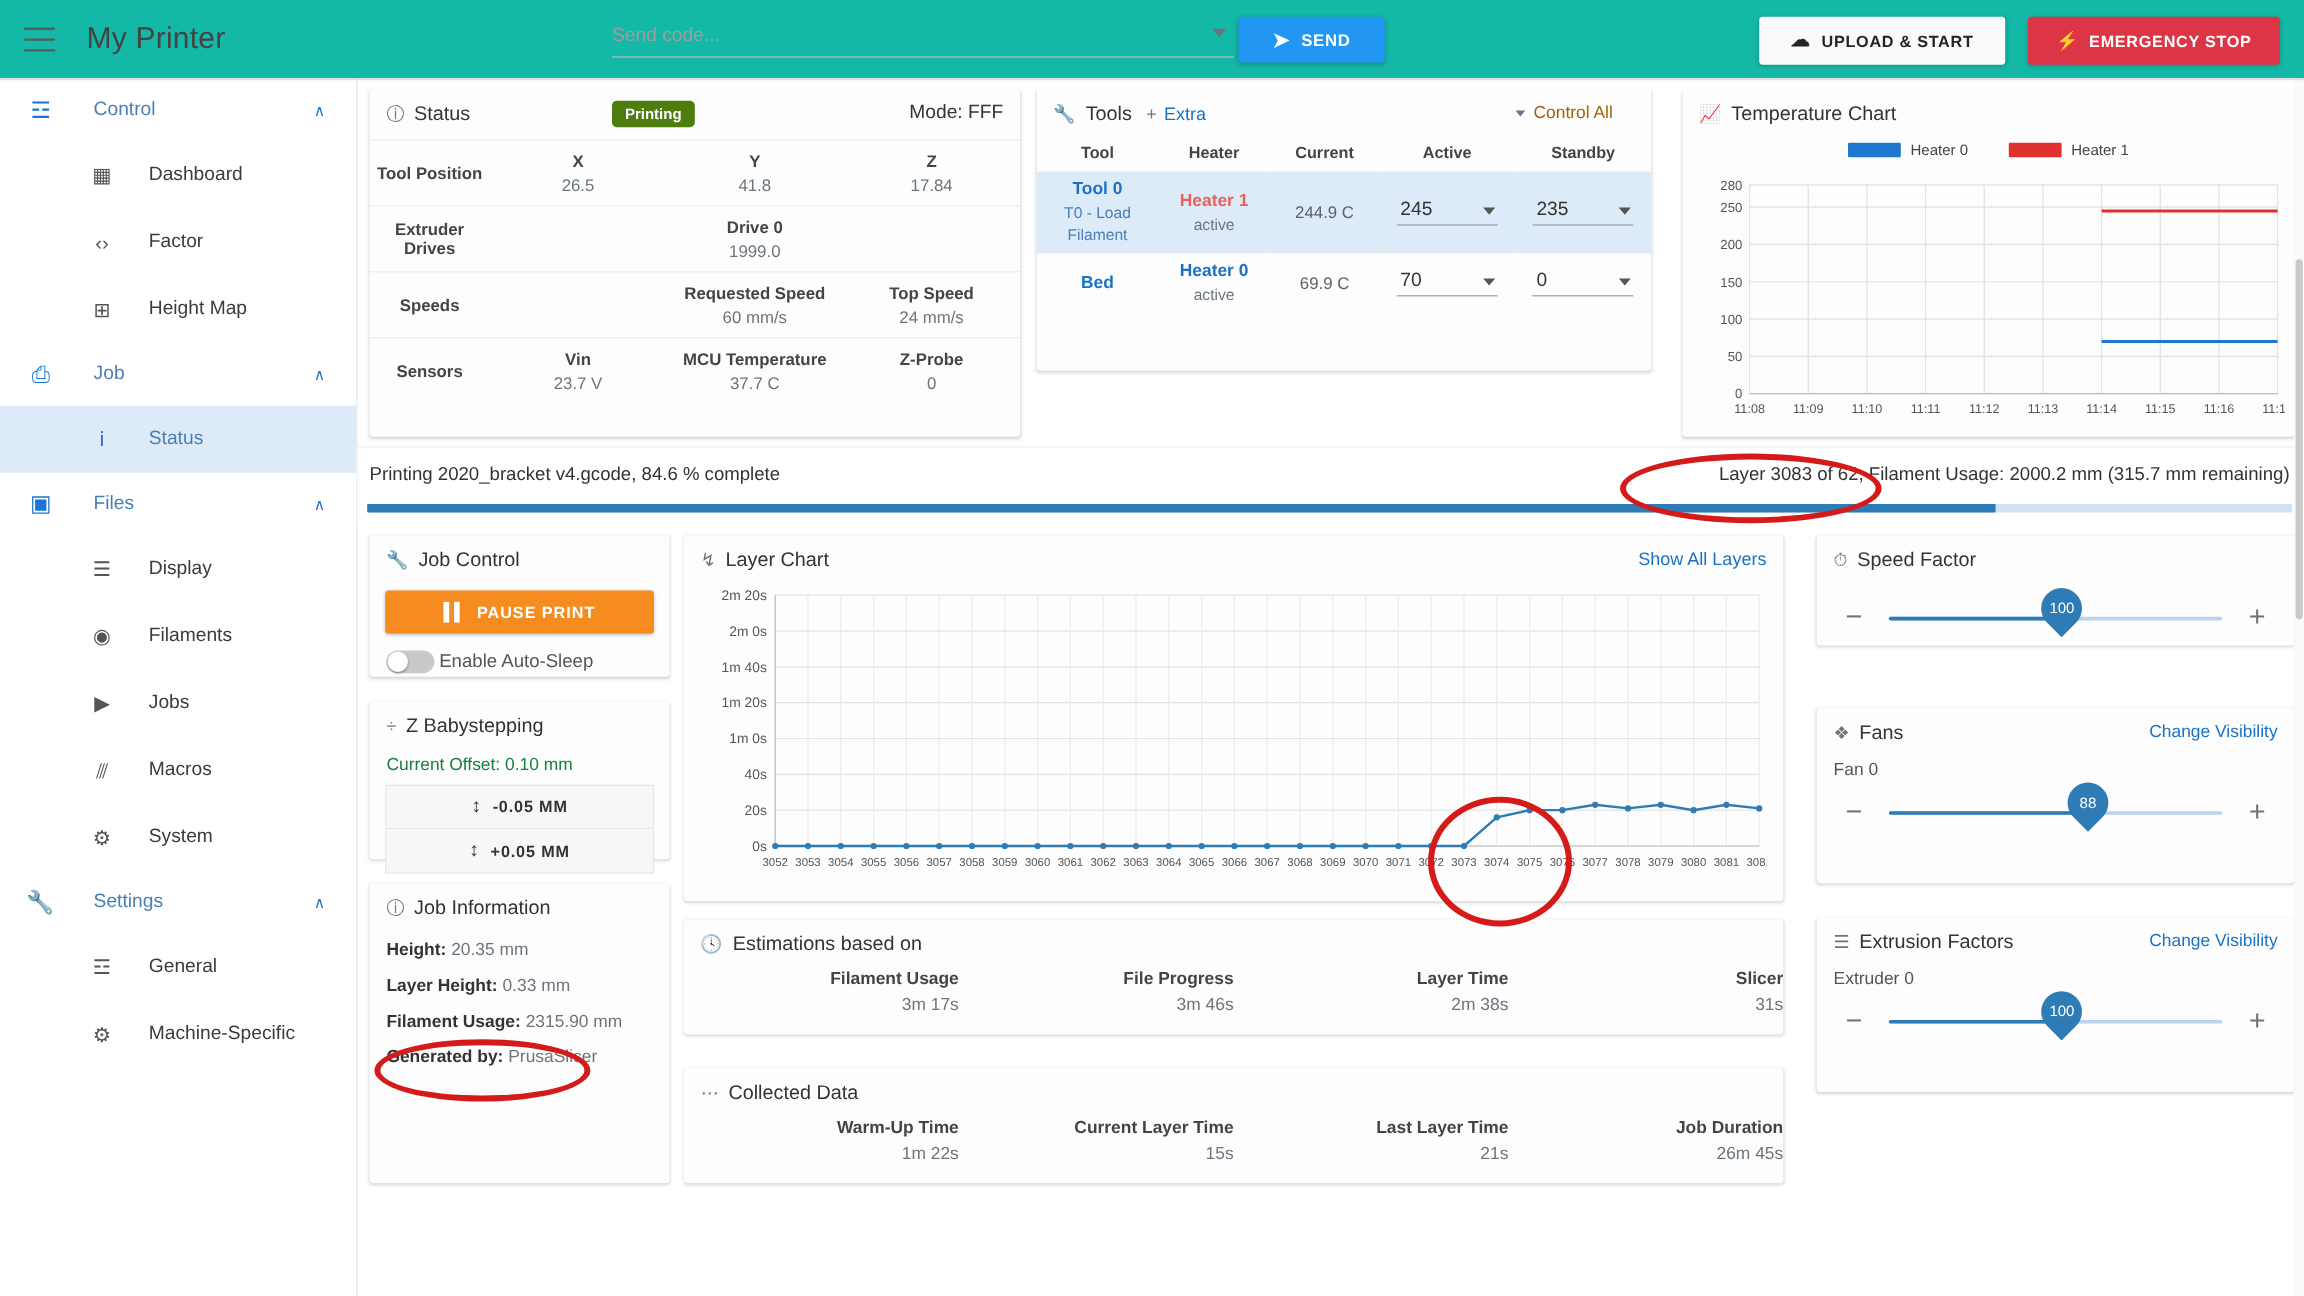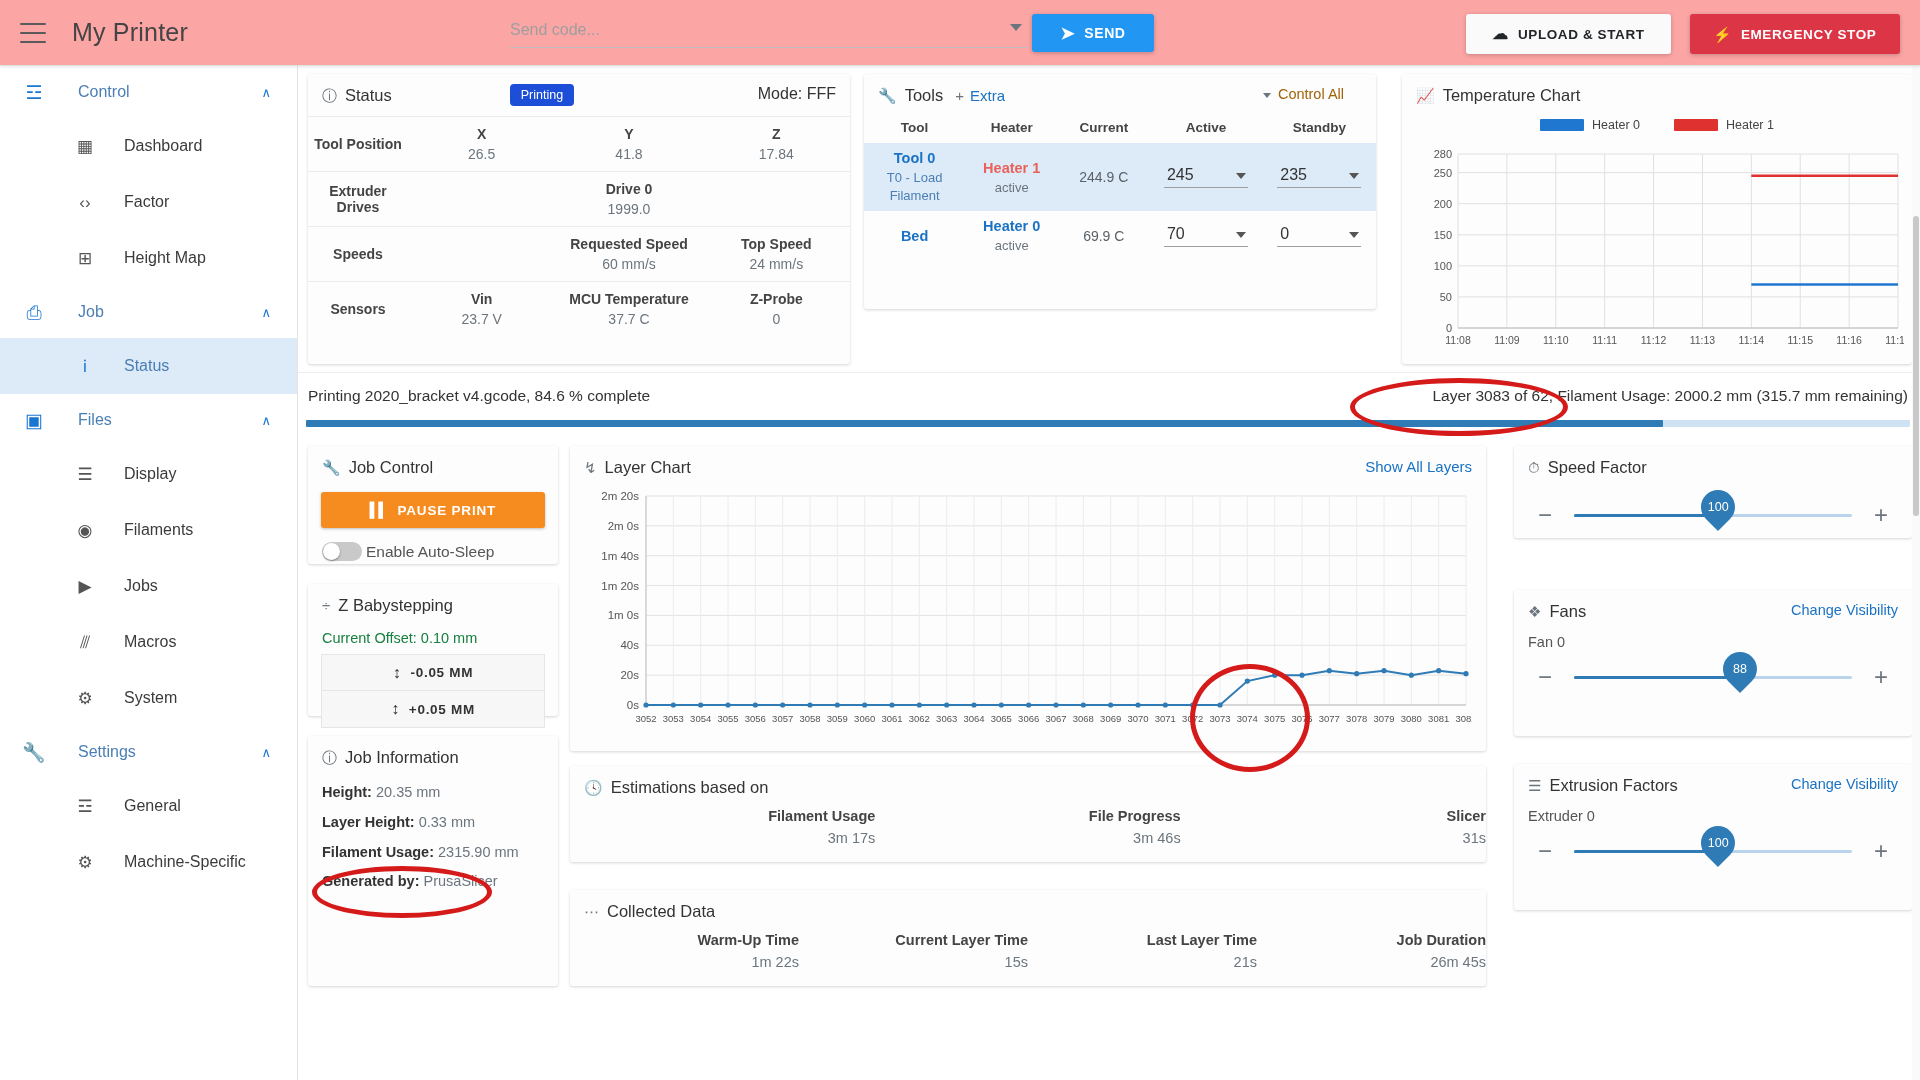--- a/index.html
+++ b/index.html
@@ -14,7 +14,7 @@
   
   .appbar {
     position: absolute; top: 0; left: 0; width: 1920px; height: 66px;
-    background: #fca5a5; border-bottom: 1px solid #e0e0e0;
+    background: #14b8a6; border-bottom: 1px solid #e0e0e0;
     display: flex; align-items: center;
     box-shadow: 0 1px 3px rgba(0,0,0,.10);
     z-index: 20;

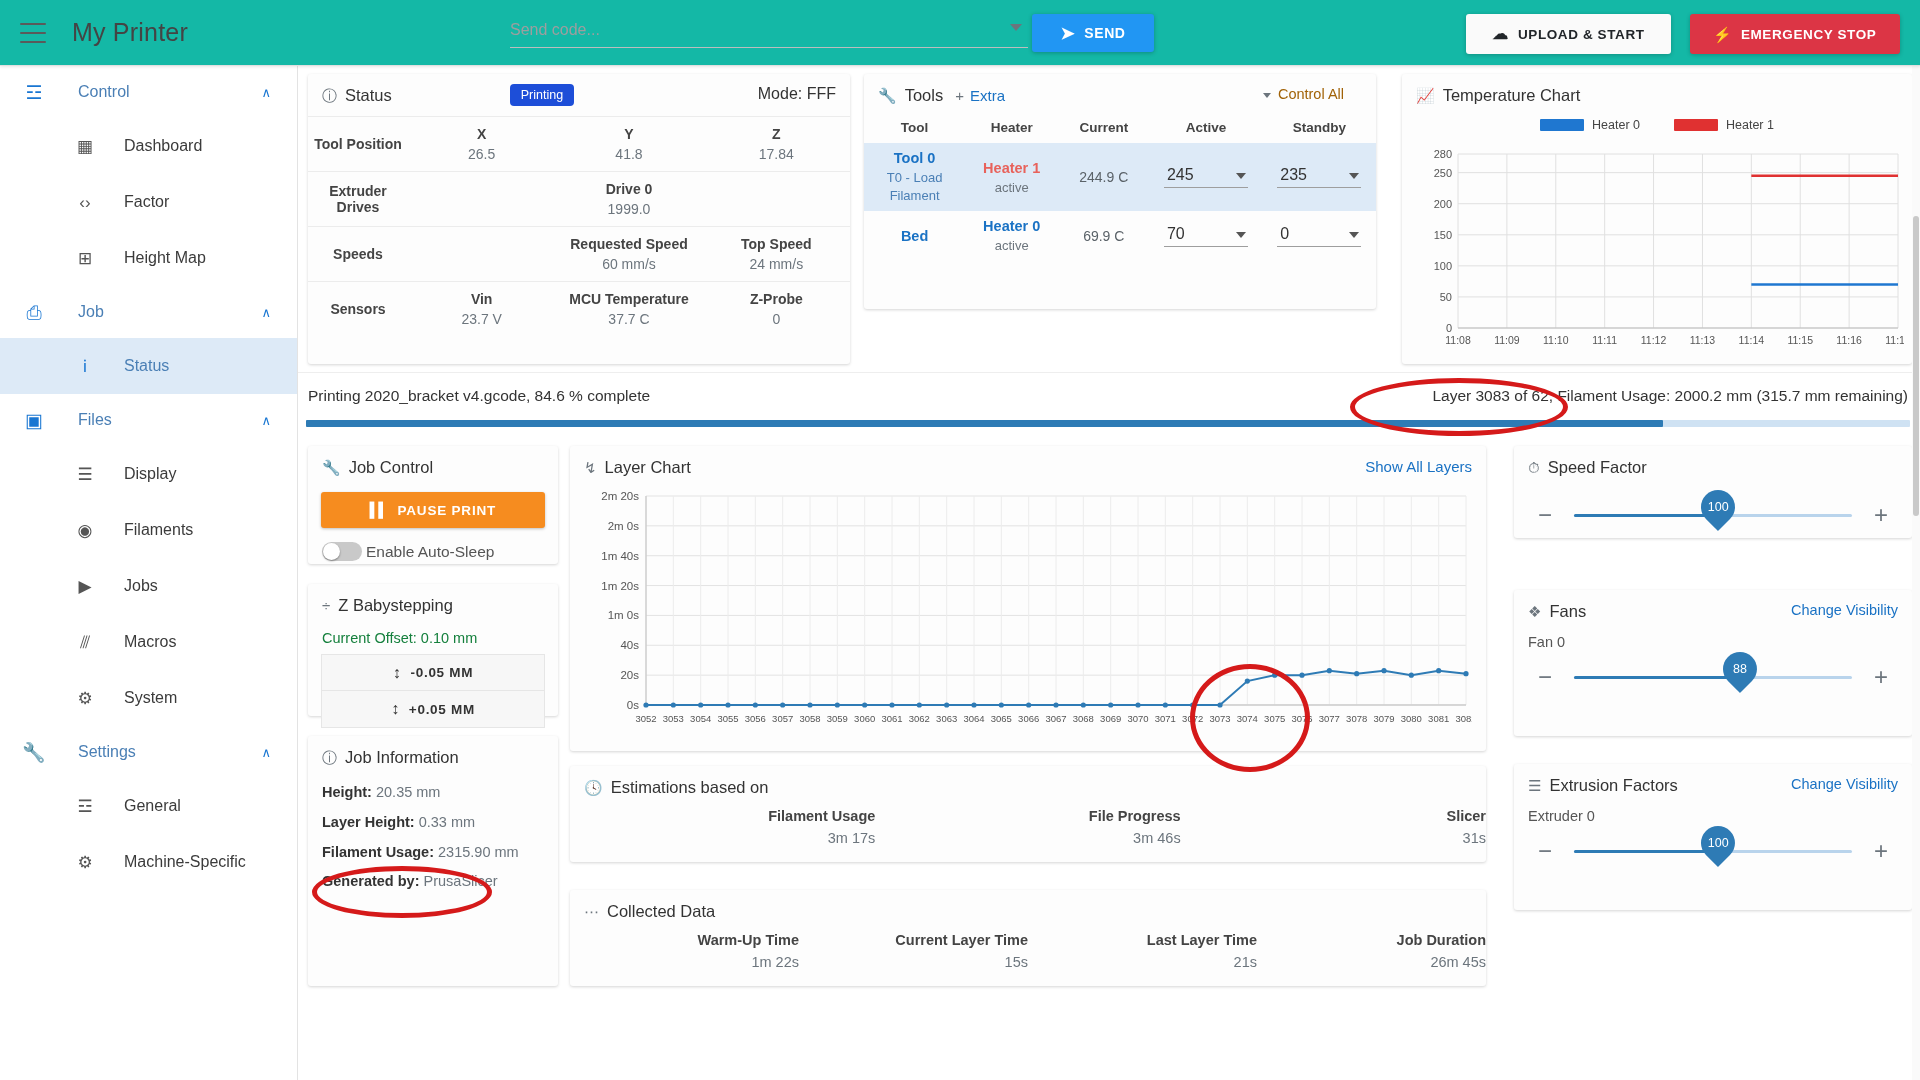--- a/index.html
+++ b/index.html
@@ -85,7 +85,7 @@
   }
   .card-head .hicon { margin-right:8px; font-size:15px; color:#6c757d; line-height:1;}
   .badge {
-    background:#1d4ed8; color:#fff; font-size:12.5px; font-weight:400;
+    background:#4d7c0f; color:#fff; font-size:12.5px; font-weight:700;
     padding:4px 11px; border-radius:4px;
   }
 

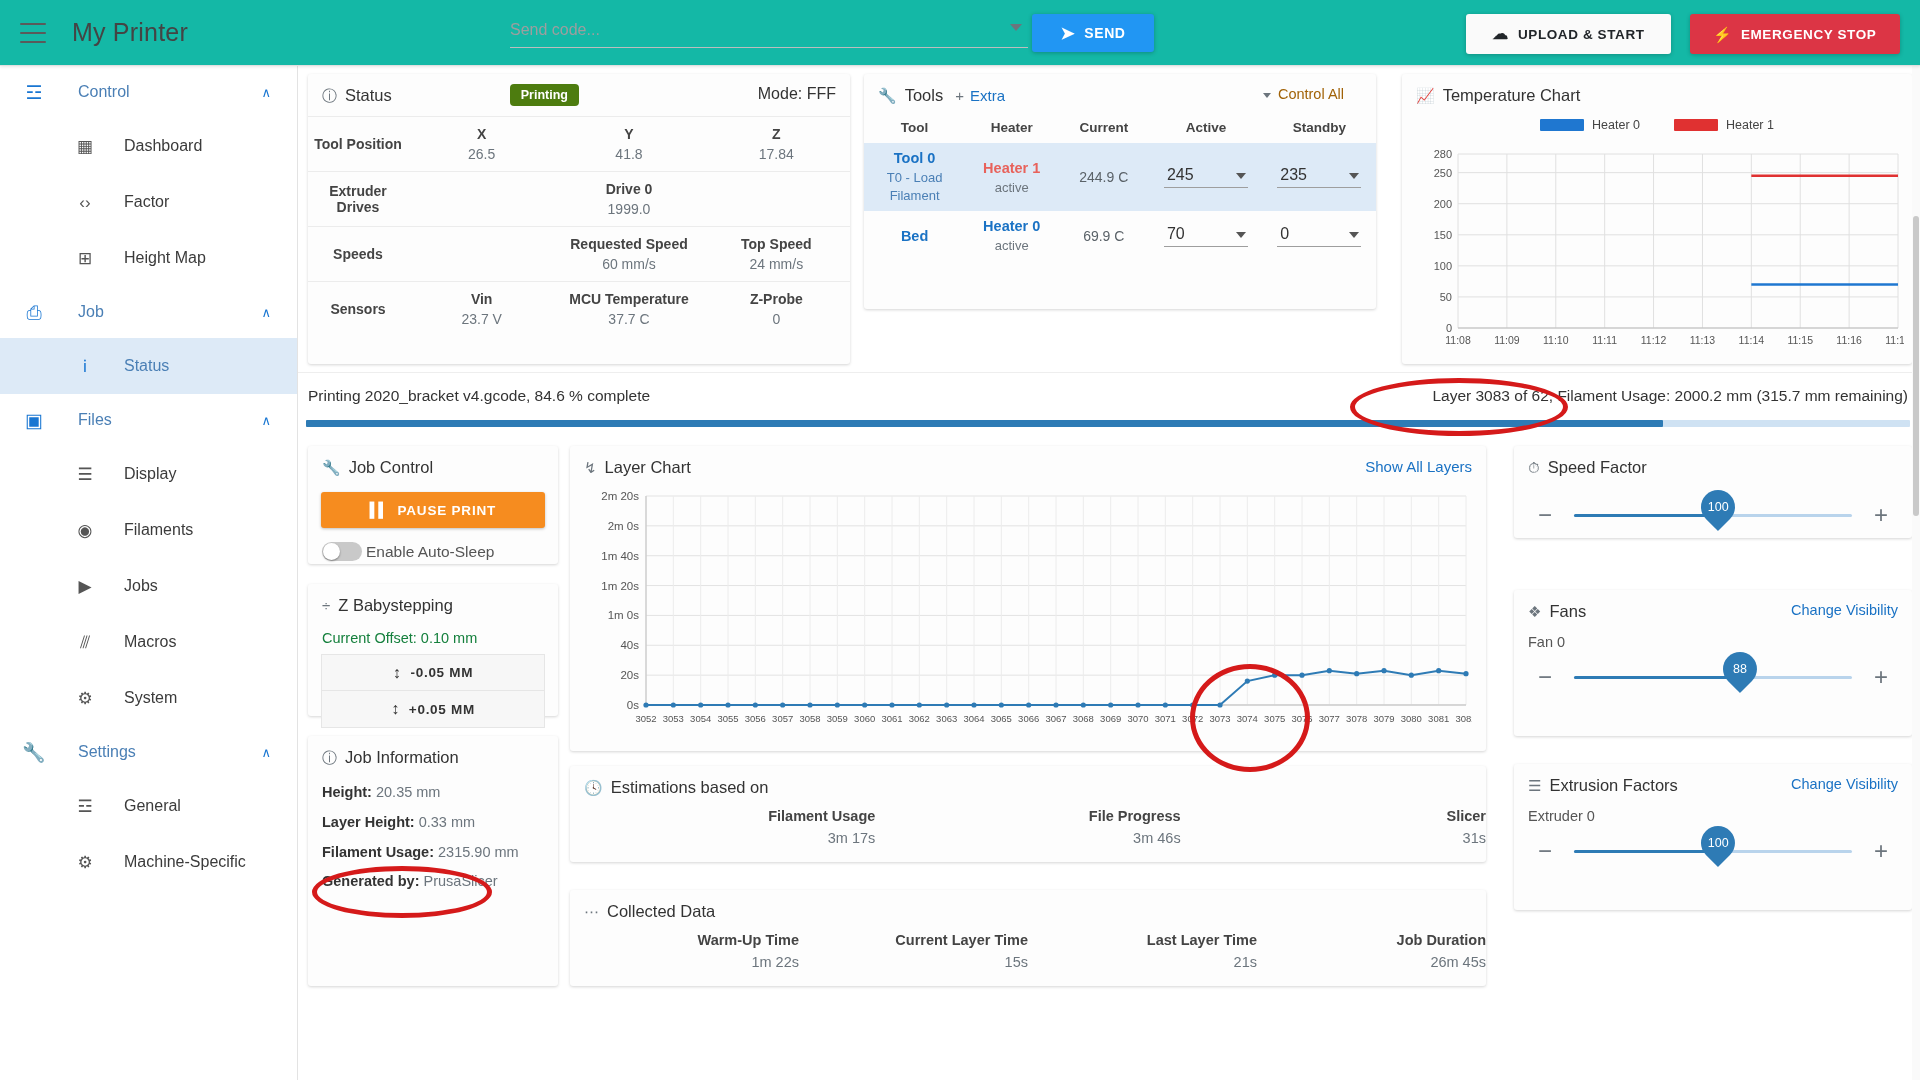--- a/index.html
+++ b/index.html
@@ -689,6 +689,10 @@
           <div class="v">3m 46s</div>
         </div>
         <div>
+          <div class="k">Layer Time</div>
+          <div class="v">2m 38s</div>
+        </div>
+        <div>
           <div class="k">Slicer</div>
           <div class="v">31s</div>
         </div>

